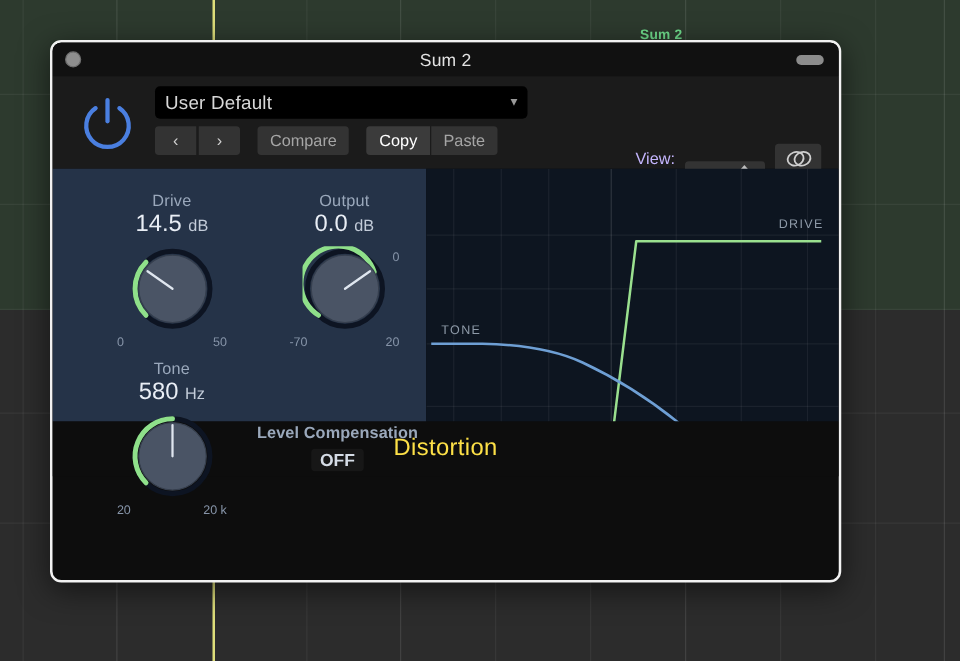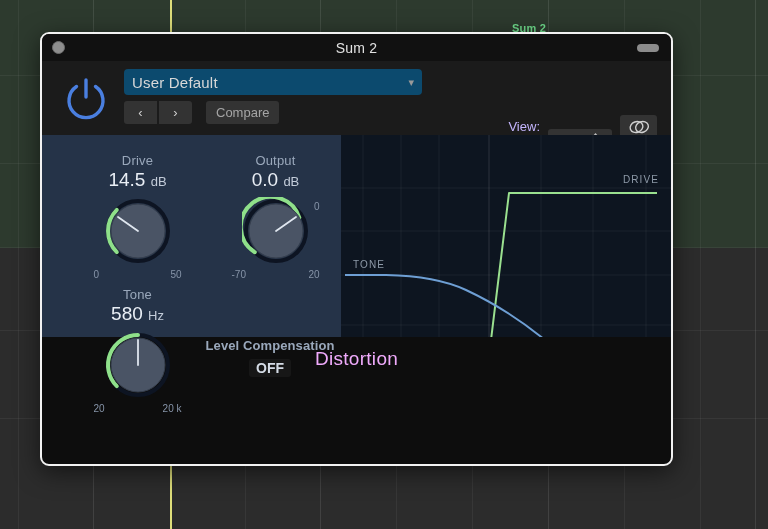--- a/index.html
+++ b/index.html
@@ -144,7 +144,7 @@
     top: 8px;
     width: 298px;
     height: 26px;
-    background: #0c4a6e;
+    background: #000000;
     border-radius: 4px;
     display: flex;
     align-items: center;

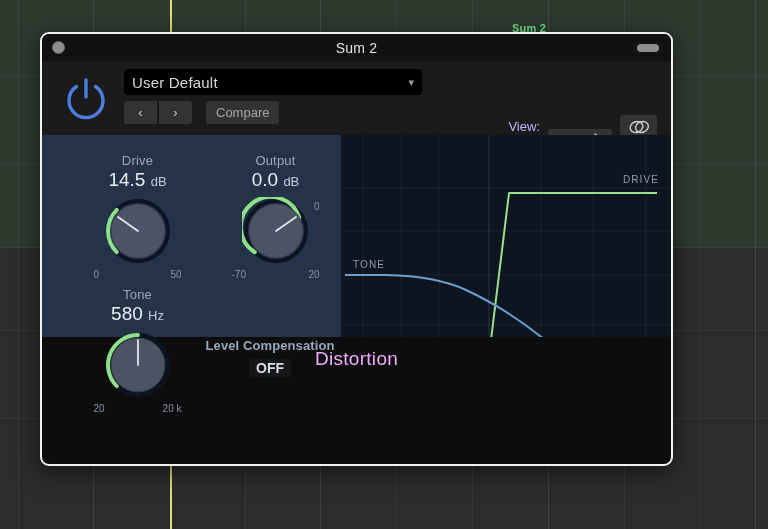--- a/index.html
+++ b/index.html
@@ -404,6 +404,10 @@
         <div class="nav-btn last">›</div>
       </div>
       <div class="txt-btn" style="margin-left:6px">Compare</div>
+      <div class="pair-group" style="margin-left:6px">
+        <div class="txt-btn active first">Copy</div>
+        <div class="txt-btn last">Paste</div>
+      </div>
     </div>
 
     <div id="view-area">

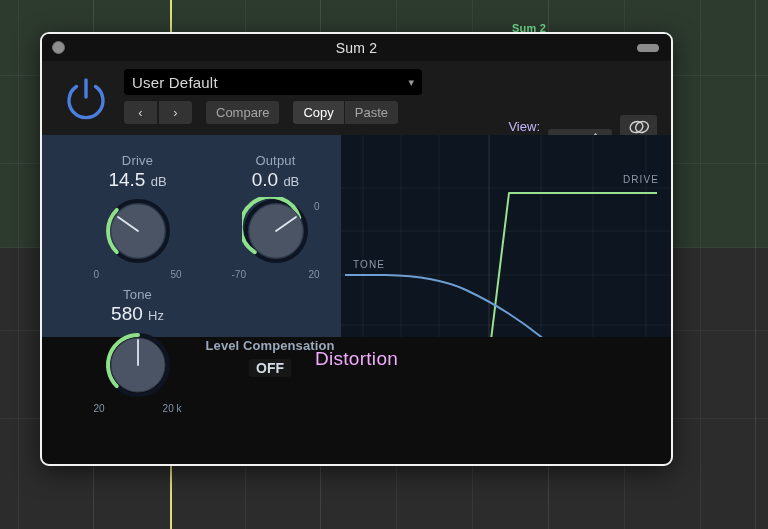--- a/index.html
+++ b/index.html
@@ -344,7 +344,7 @@
     justify-content: center;
   }
   #plugin-name {
-    color: #f0abfc;
+    color: #fde047;
     font-size: 19px;
     letter-spacing: 0.3px;
   }

